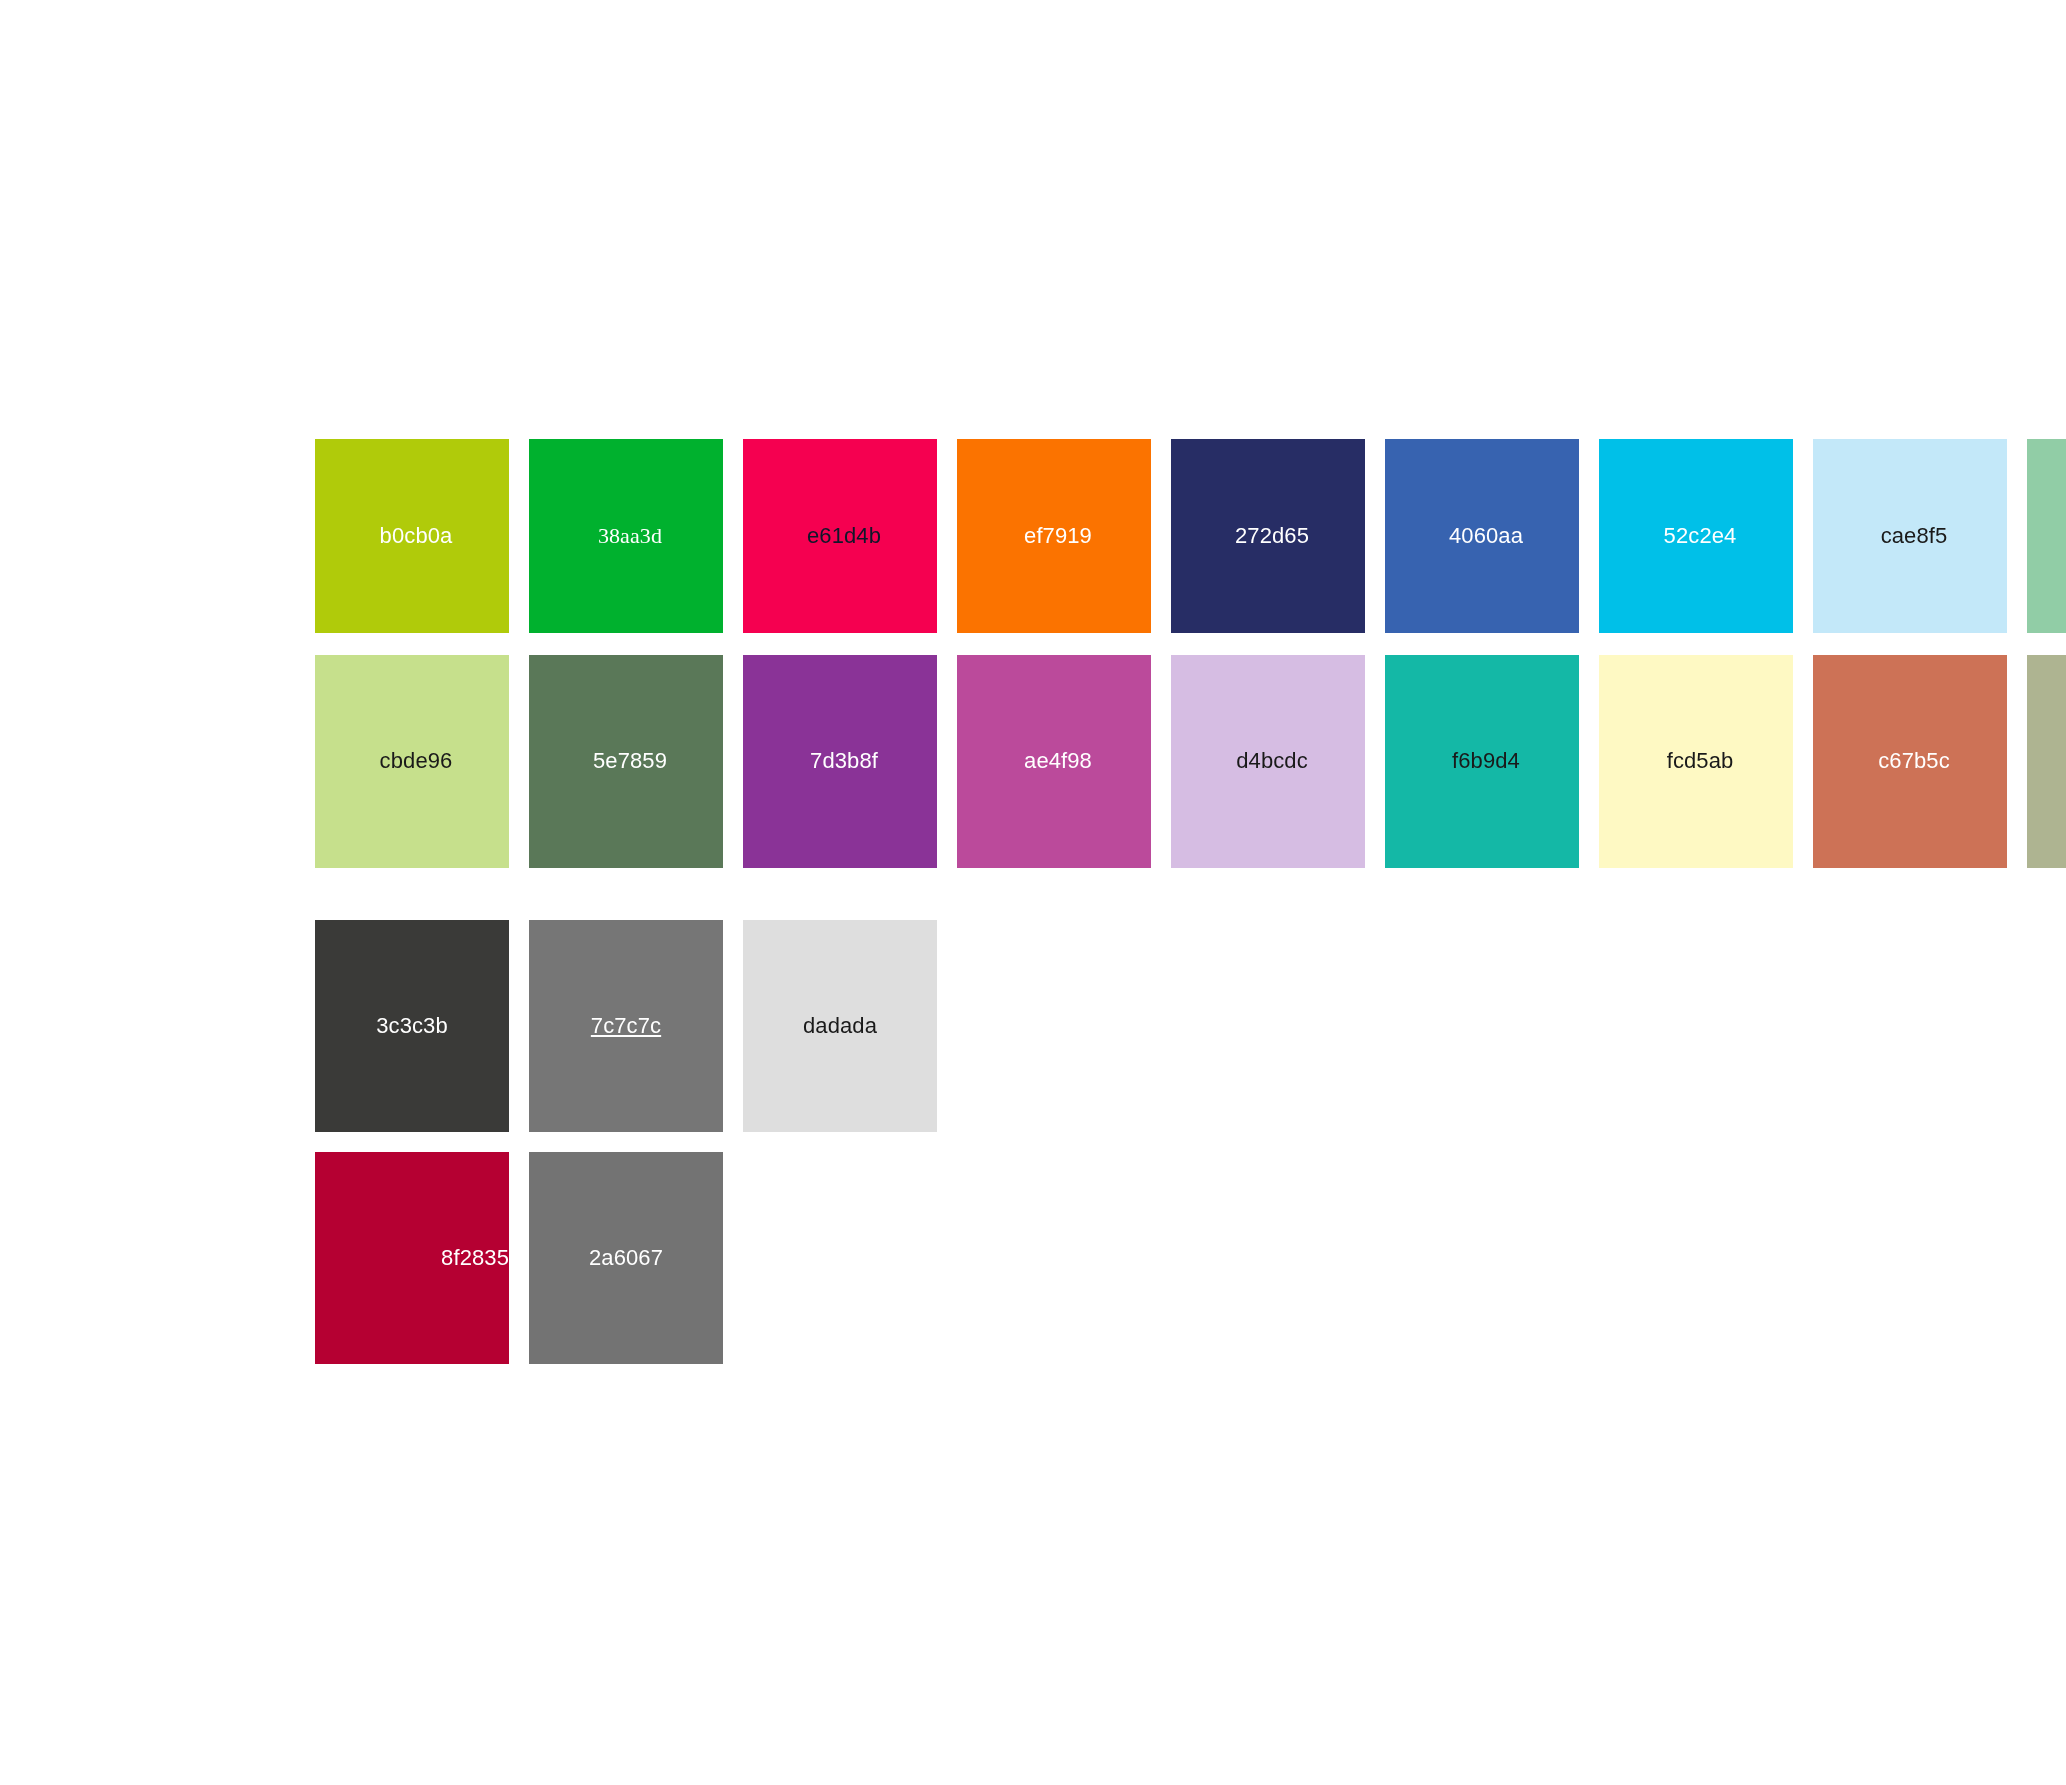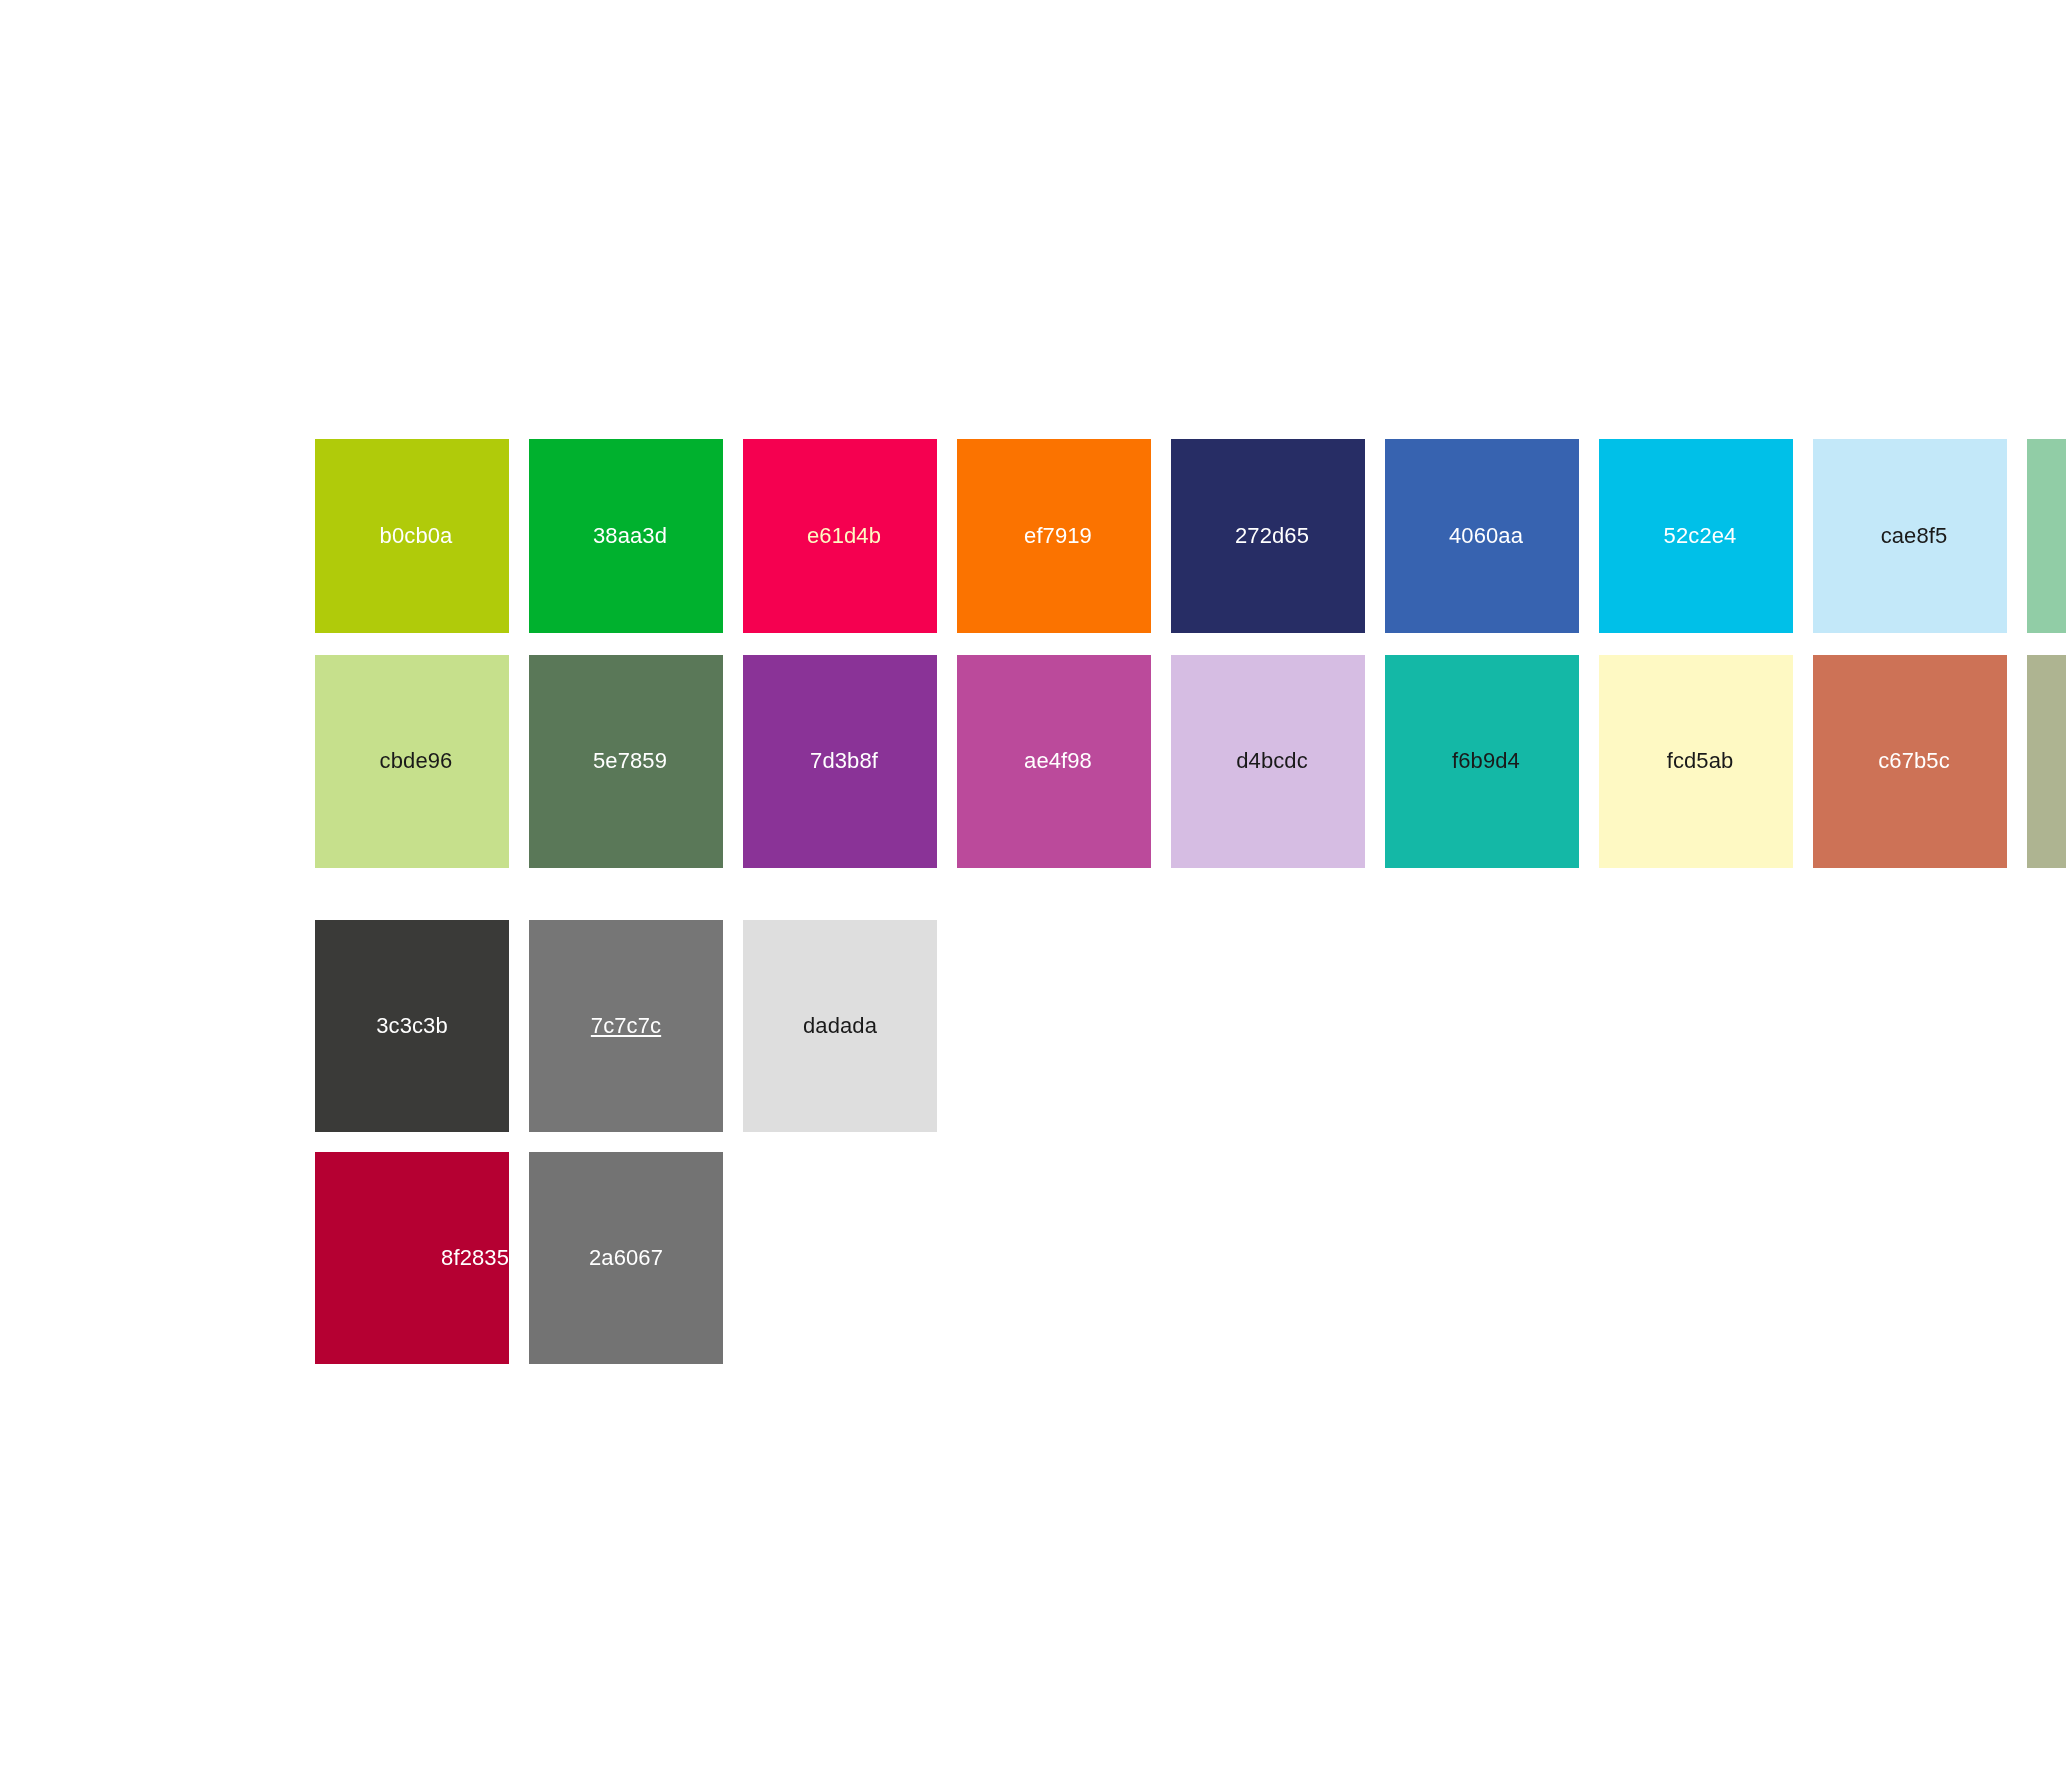--- a/index.html
+++ b/index.html
@@ -91,7 +91,7 @@
           <span class="swatch-label label-light" style="color: rgb(255, 255, 255);">b0cb0a</span>
         </div>
         <div class="swatch" style="background-color: rgb(0, 177, 46);">
-          <span class="swatch-label label-light" style="color: rgb(255, 255, 255);">38aa3d</span>
+          <span class="swatch-label label-light" style="color: rgb(255, 255, 255); font-family: Liberation Serif, serif;">38aa3d</span>
         </div>
         <div class="swatch" style="background-color: rgb(245, 0, 80);">
           <span class="swatch-label label-light" style="color: #fef9c3;">e61d4b</span>

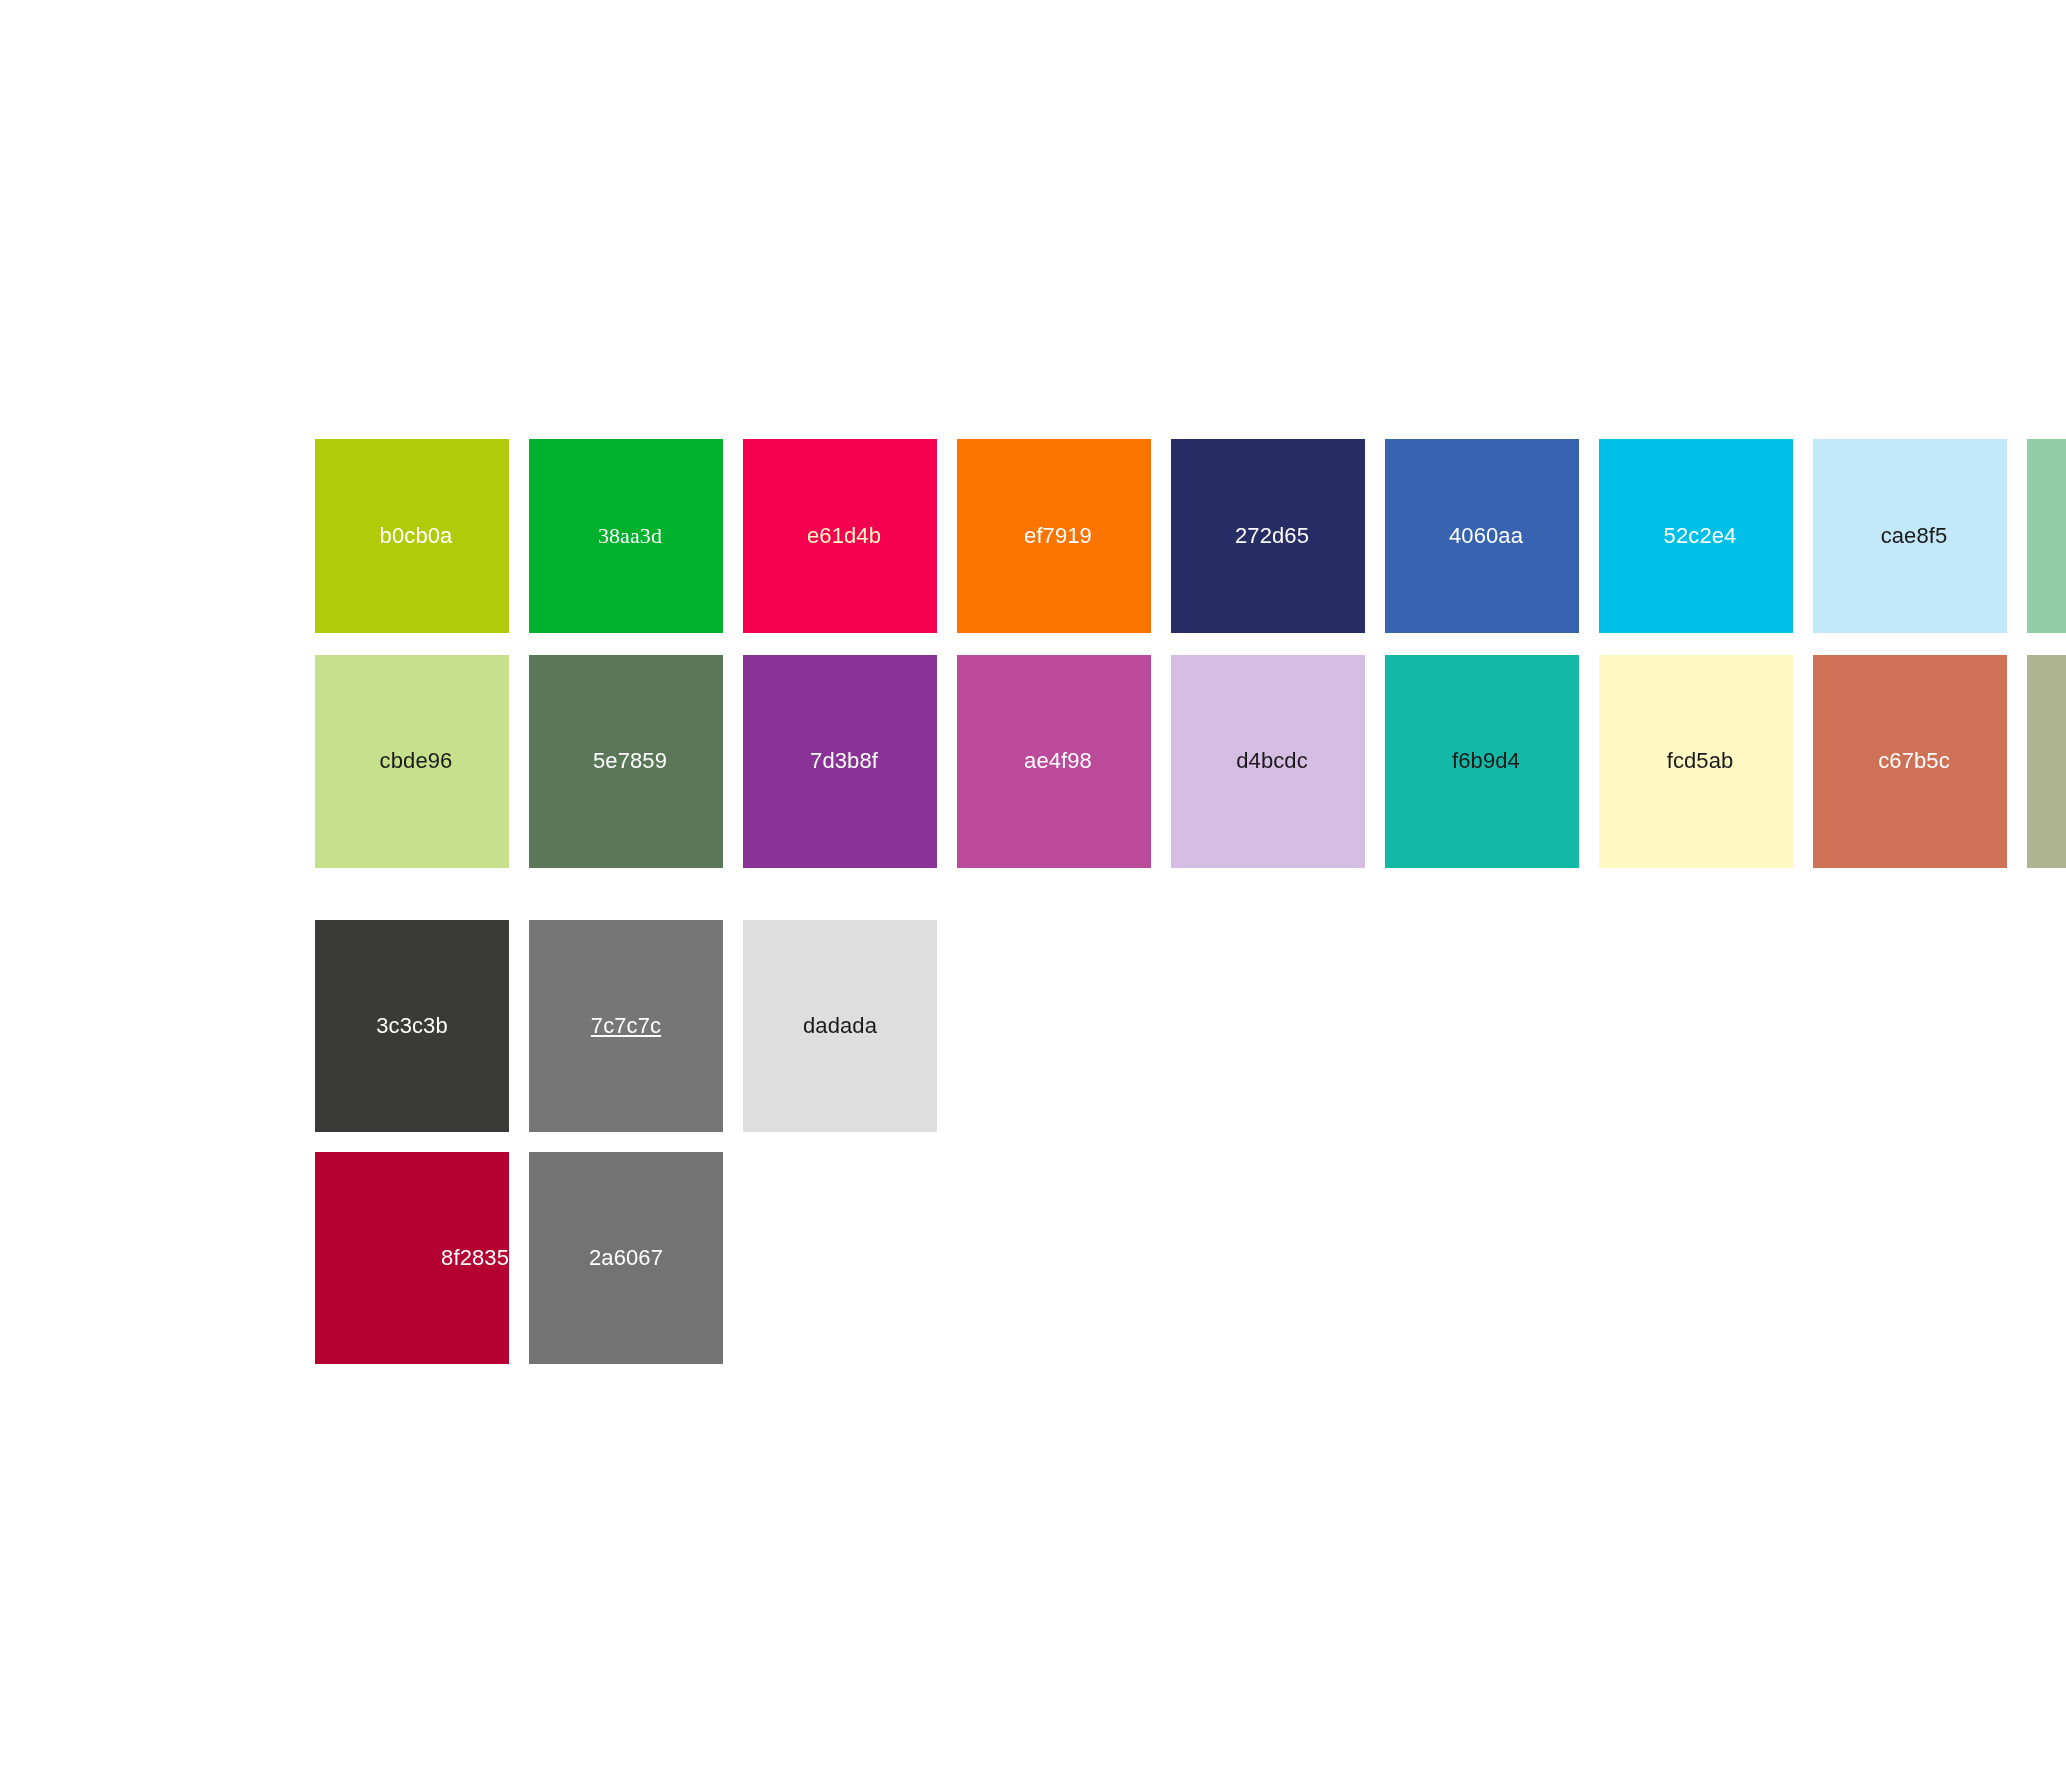--- a/index.html
+++ b/index.html
@@ -94,7 +94,7 @@
           <span class="swatch-label label-light" style="color: rgb(255, 255, 255); font-family: Liberation Serif, serif;">38aa3d</span>
         </div>
         <div class="swatch" style="background-color: rgb(245, 0, 80);">
-          <span class="swatch-label label-light" style="color: #fef9c3;">e61d4b</span>
+          <span class="swatch-label label-light" style="color: #0f172a;">e61d4b</span>
         </div>
         <div class="swatch" style="background-color: rgb(251, 115, 0);">
           <span class="swatch-label label-light" style="color: rgb(255, 255, 255);">ef7919</span>

